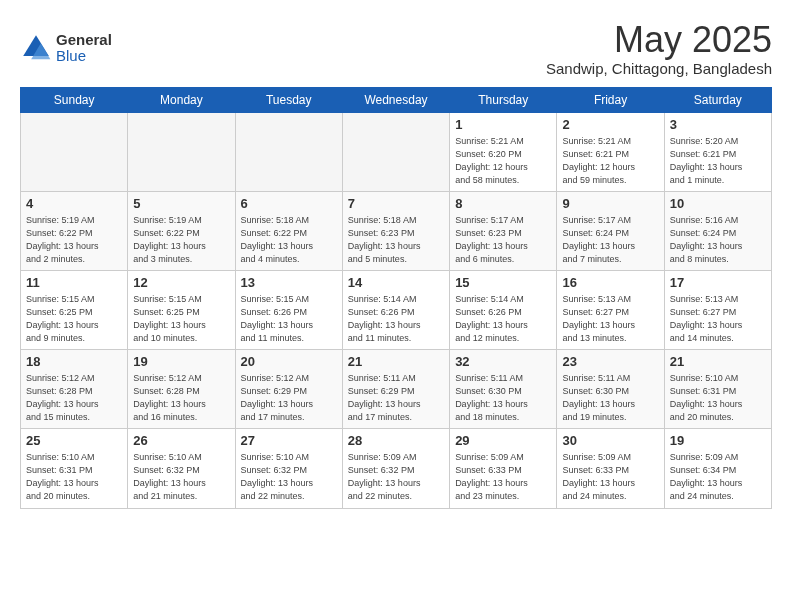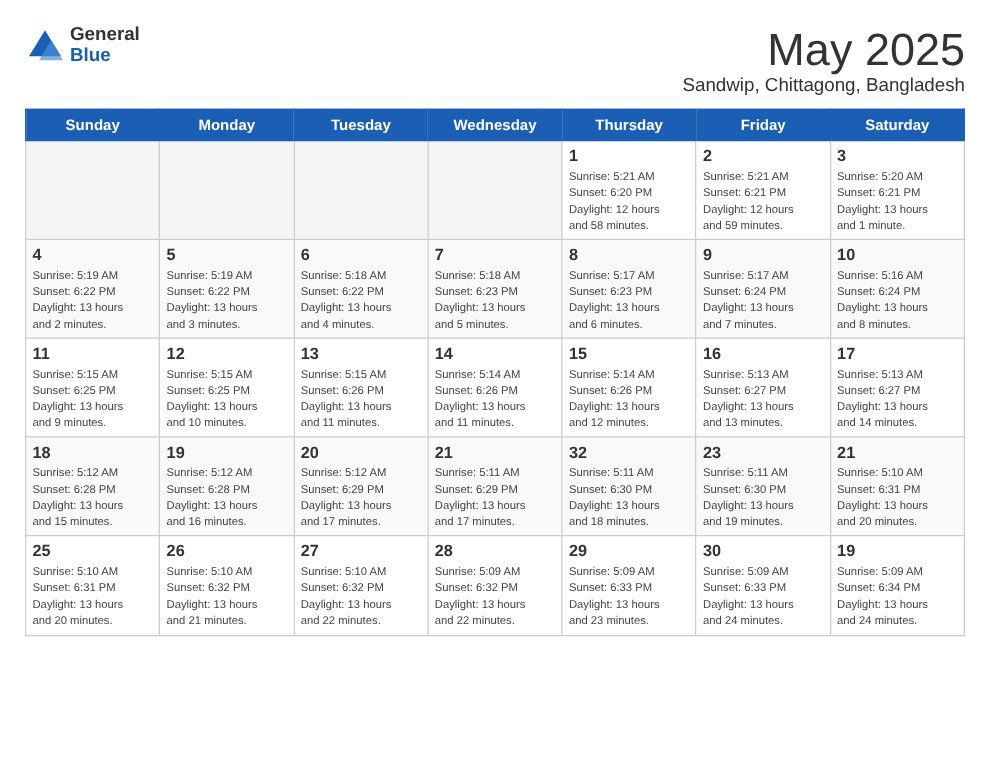--- a/index.html
+++ b/index.html
@@ -13,7 +13,7 @@
     .header-area {
       display: flex;
       justify-content: space-between;
-      align-items: flex-start;
+      align-items: center;
       margin-bottom: 10px;
     }
     .logo {

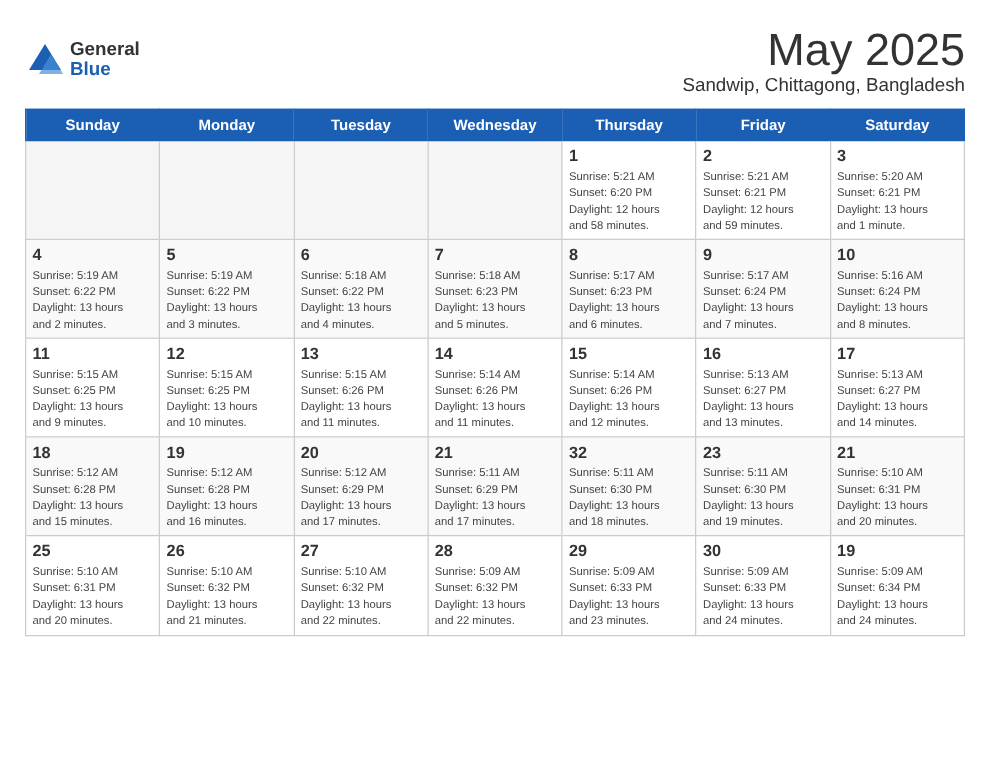--- a/index.html
+++ b/index.html
@@ -33,7 +33,7 @@
     }
     .logo-blue {
       font-size: 15px;
-      font-weight: bold;
+      font-weight: normal;
       color: #1a5fb4;
     }
     .logo-icon {

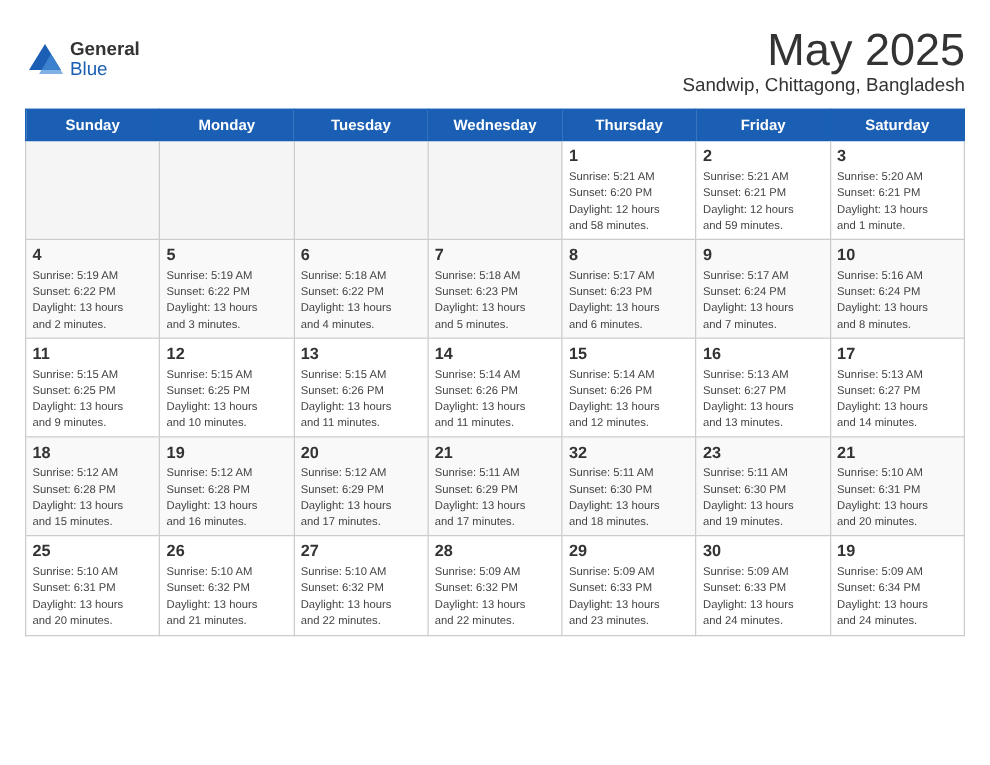--- a/index.html
+++ b/index.html
@@ -65,7 +65,7 @@
       text-align: center;
       padding: 5px 4px;
       font-size: 12px;
-      font-weight: bold;
+      font-weight: normal;
       border: 1px solid #1a5fb4;
     }
     .calendar td {

